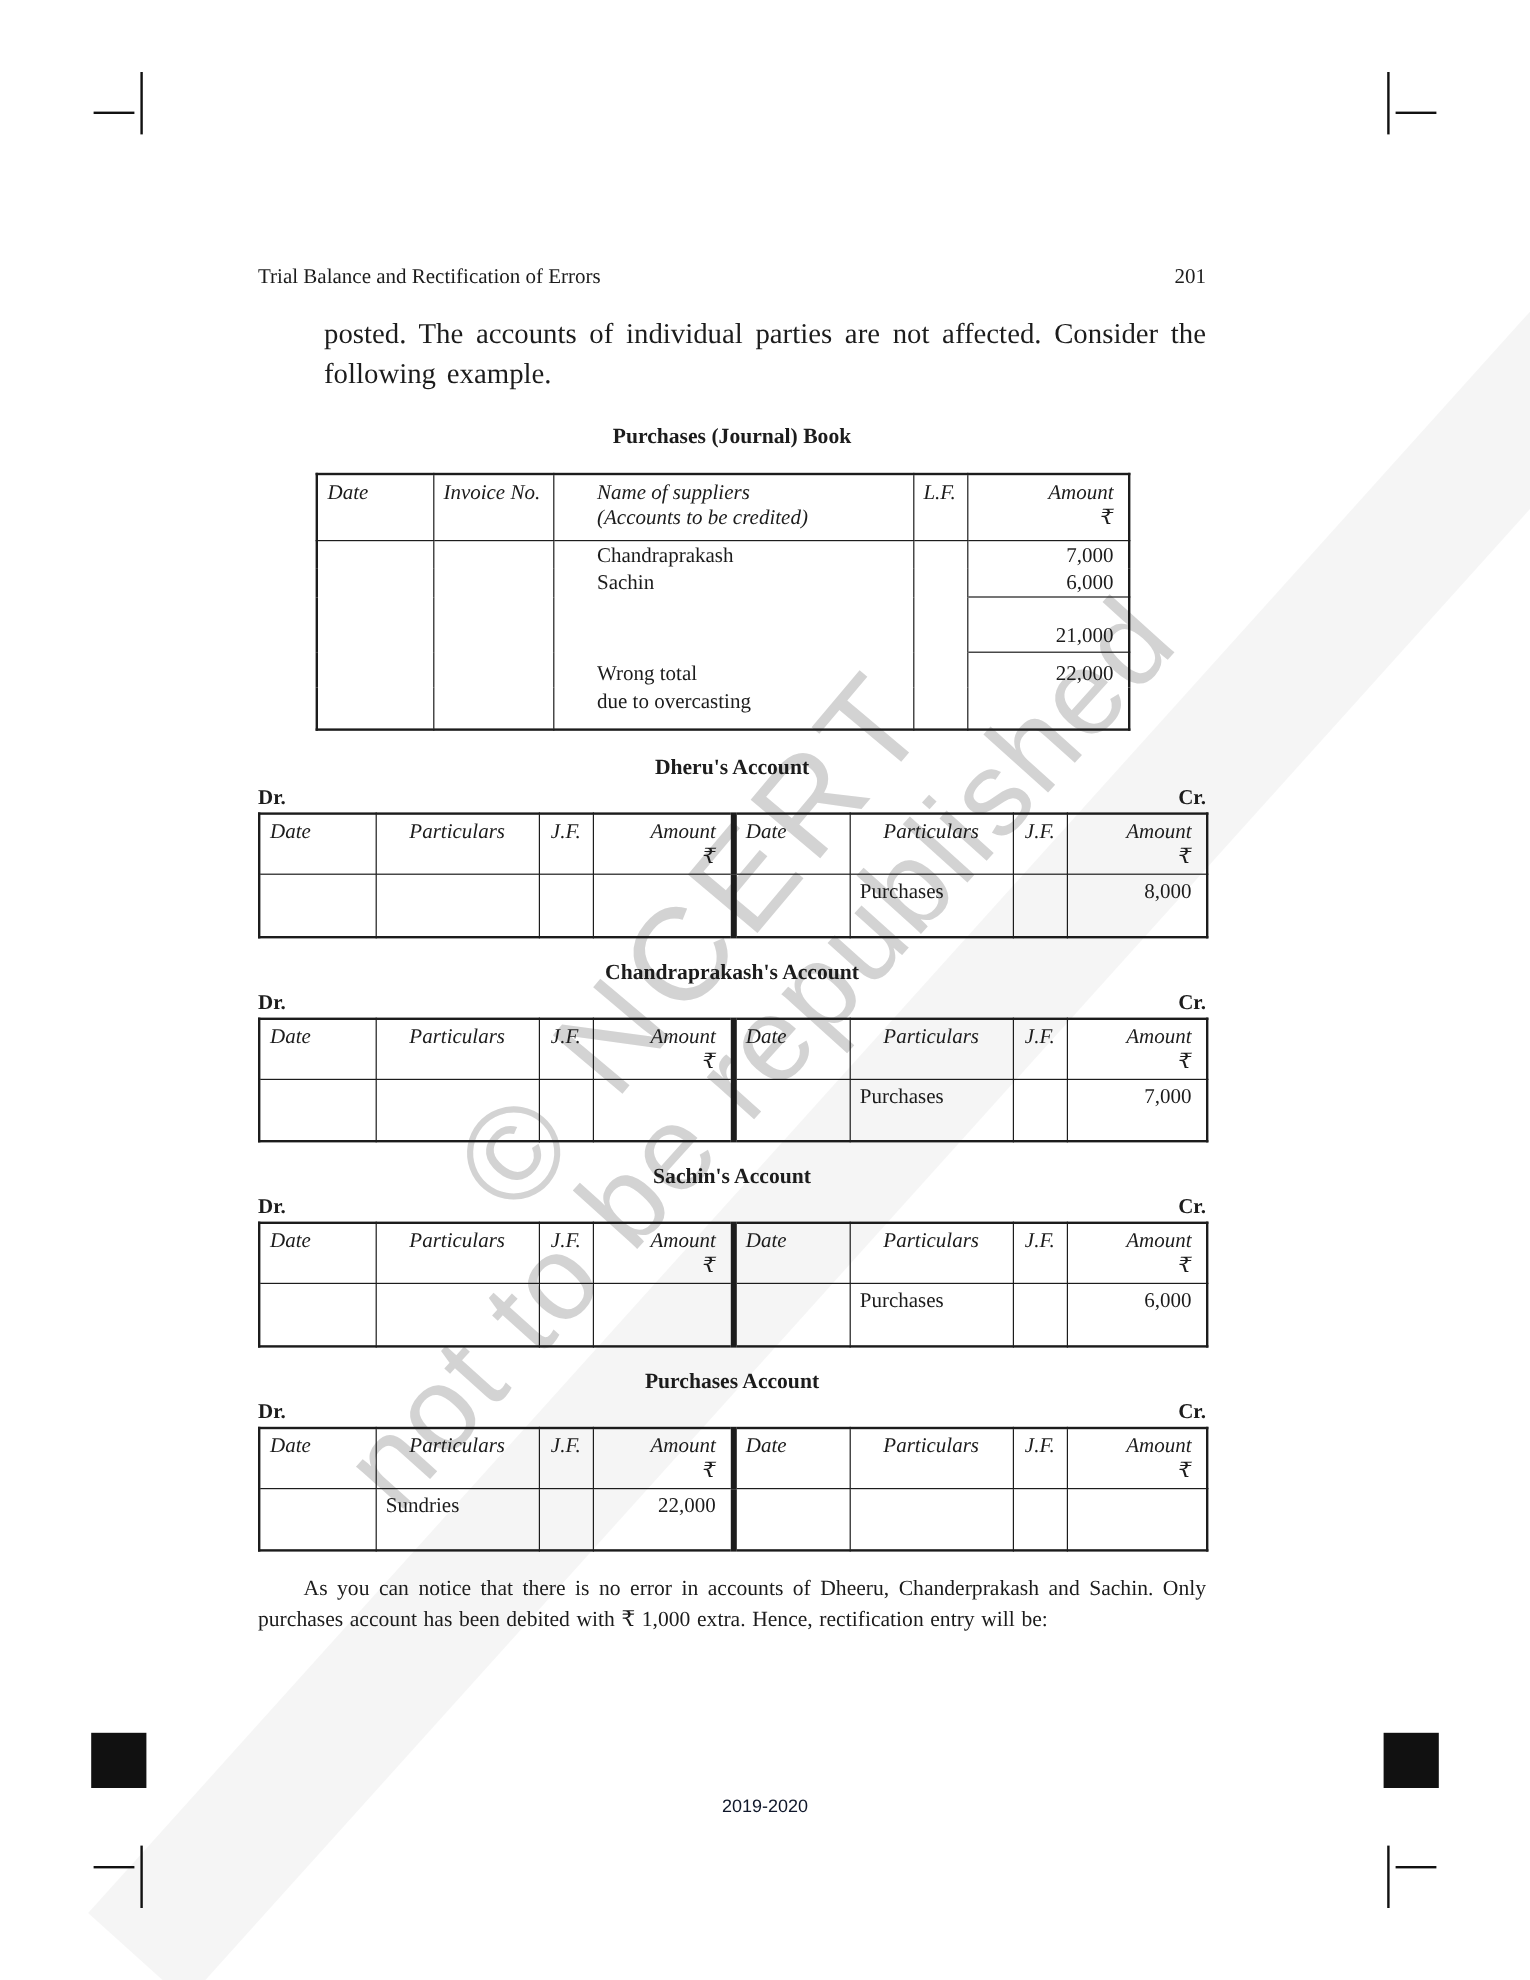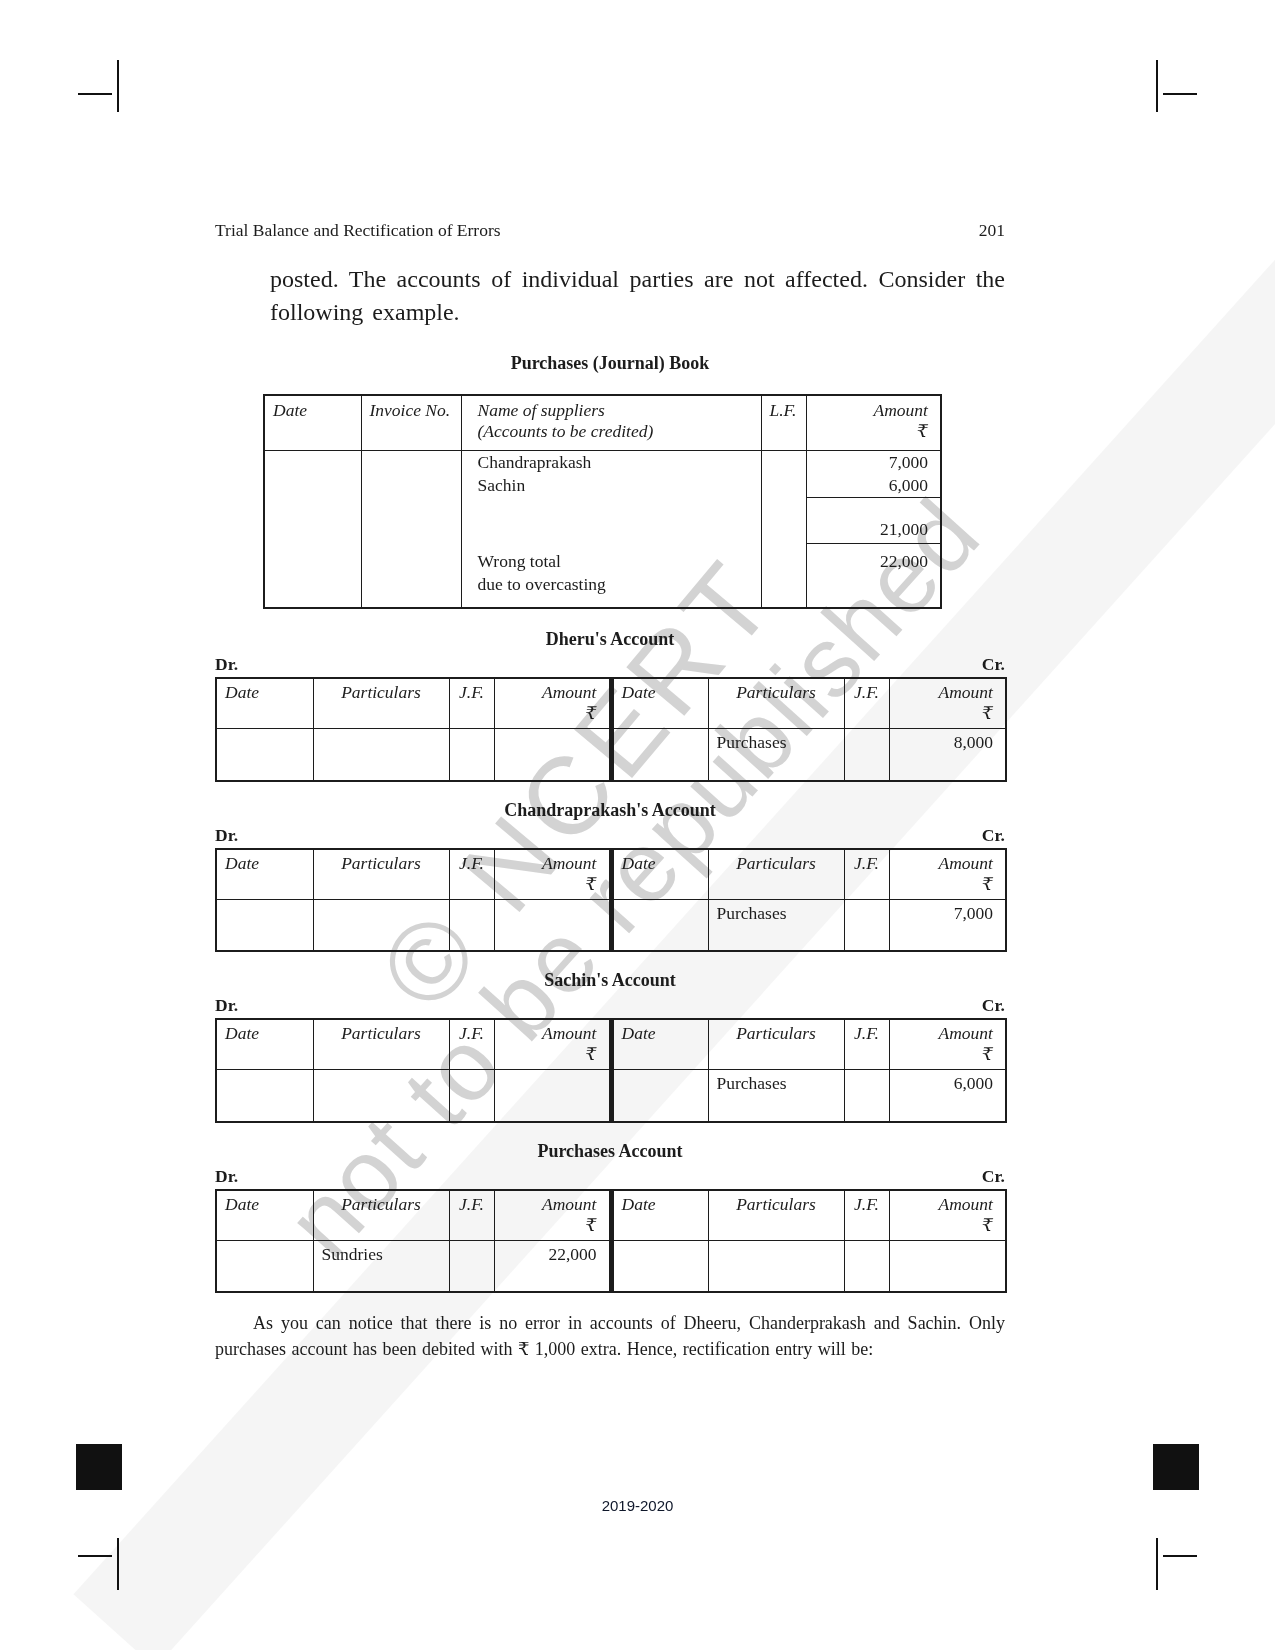--- a/index.html
+++ b/index.html
@@ -33,7 +33,7 @@
   .journal-table td{border-left:1.5px solid #1c1c1c;border-right:1.5px solid #1c1c1c;
                     vertical-align:top;padding:1px 8px;}
   tr.jhead td{font-style:italic;border-bottom:1.5px solid #1c1c1c;padding:4px 8px 8px;}
-  .journal-table .c-sup{padding-left:16px;}
+  .journal-table .c-sup{padding-left:36px;}
   .journal-table .c-amt{text-align:right;padding-right:12px;}
   tr.jr-first td{padding-top:8px;}
   tr.jr-sub td{padding-top:4px;padding-bottom:2px;}

